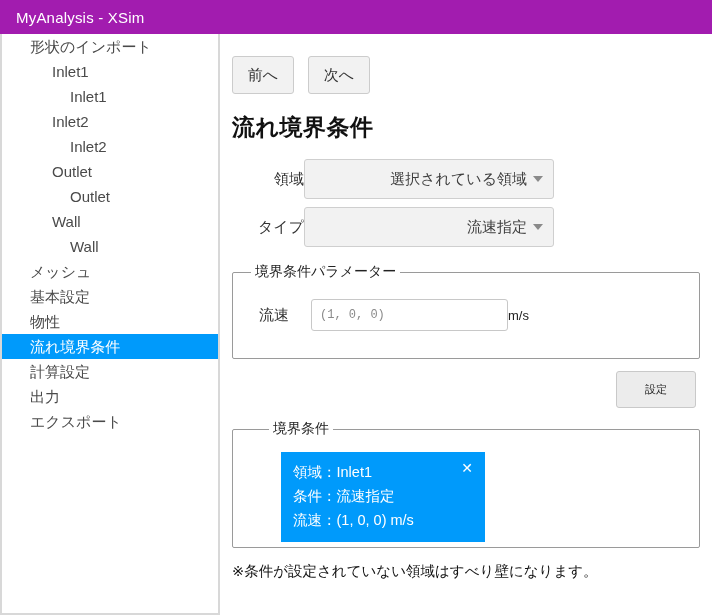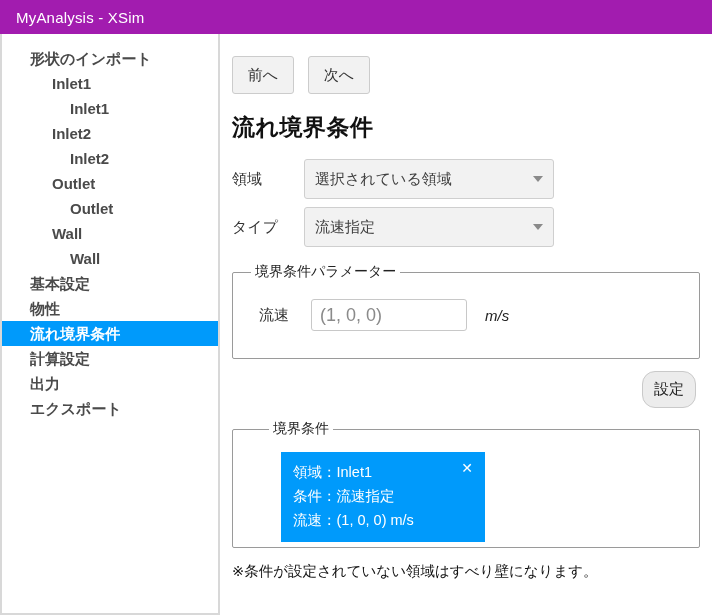--- a/index.html
+++ b/index.html
@@ -44,9 +44,7 @@
     border-right: 2px solid #d8d8d8;
     border-bottom: 2px solid #d8d8d8;
     background: #ffffff;
-    padding-top: 12px;
     overflow: hidden;
-    font-weight: bold;
   }
   .tree-item {
     font-size: 15px;

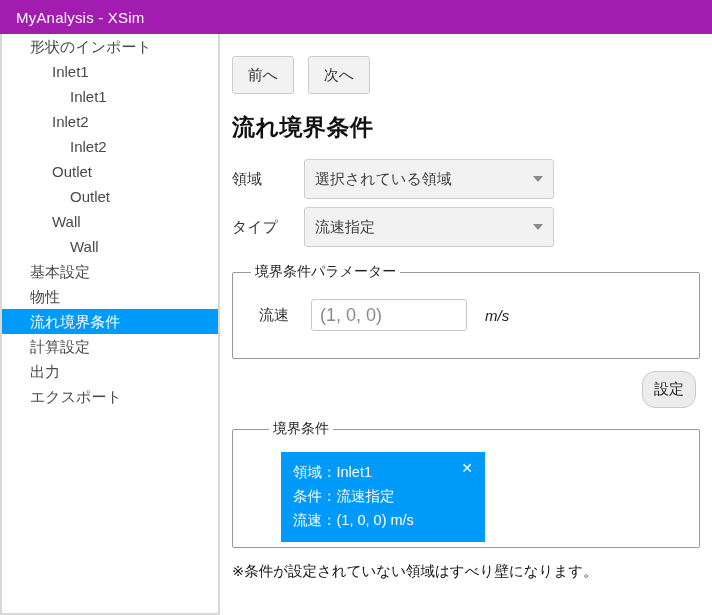--- a/index.html
+++ b/index.html
@@ -103,6 +103,7 @@
     display: flex;
     align-items: center;
     margin: 16px 0 0 12px;
+    text-align: right;
   }
   .selrow.second { margin-top: 8px; }
   .sel-label {

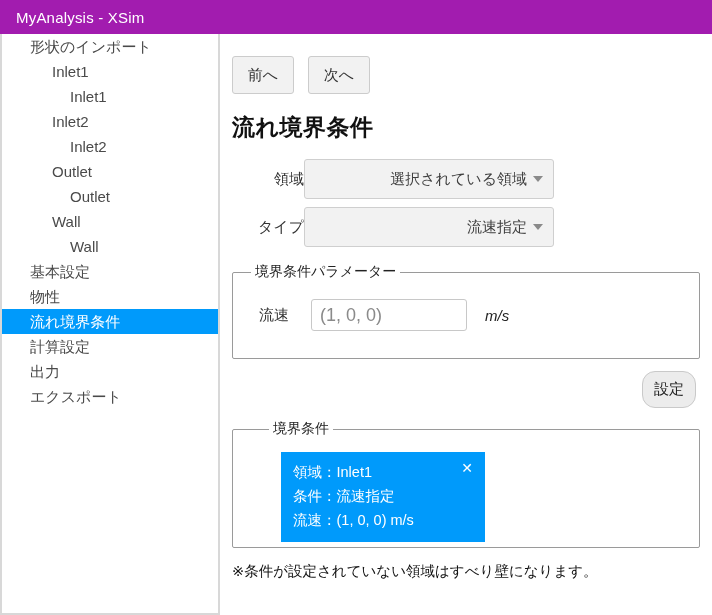--- a/index.html
+++ b/index.html
@@ -258,6 +258,7 @@
       <div class="tree-item lvl2"><span>Outlet</span></div>
       <div class="tree-item lvl1"><span>Wall</span></div>
       <div class="tree-item lvl2"><span>Wall</span></div>
+      <div class="tree-item lvl0"><span>メッシュ</span></div>
       <div class="tree-item lvl0"><span>基本設定</span></div>
       <div class="tree-item lvl0"><span>物性</span></div>
       <div class="tree-item lvl0 selected"><span>流れ境界条件</span></div>

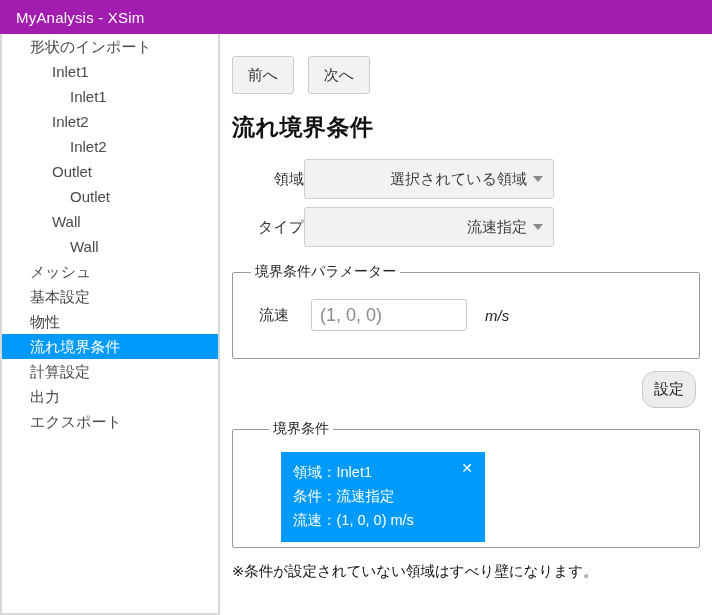--- a/index.html
+++ b/index.html
@@ -164,16 +164,16 @@
     color: #333333;
   }
   .param-input {
-    width: 156px;
+    width: 197px;
     height: 32px;
     border: 1px solid #c8c8c8;
     border-radius: 3px;
     background: #ffffff;
-    font-size: 18px;
+    font-size: 12px;
     color: #8a8a8a;
     padding: 0 8px;
     box-sizing: border-box;
-    font-family: Liberation Sans, sans-serif;
+    font-family: Liberation Mono, monospace;
   }
   .param-unit {
     margin-left: 18px;

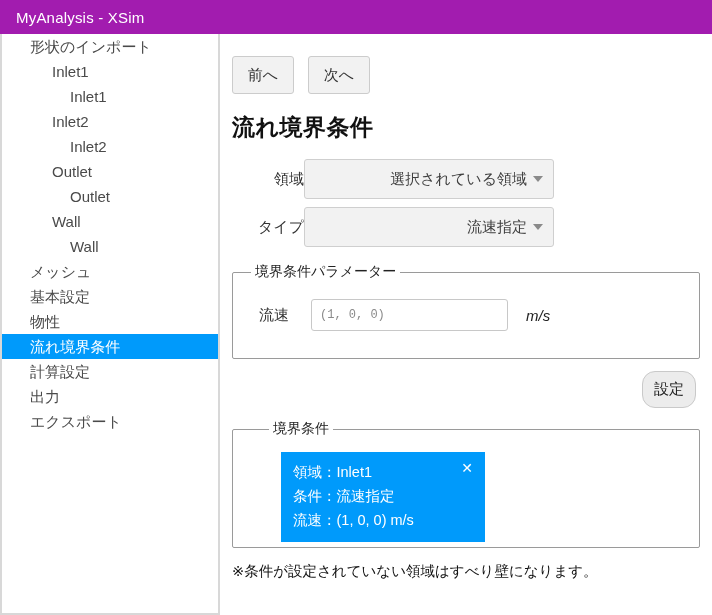--- a/index.html
+++ b/index.html
@@ -176,10 +176,8 @@
     font-family: Liberation Mono, monospace;
   }
   .param-unit {
-    margin-left: 18px;
-    font-size: 15px;
+    font-size: 13px;
     color: #222222;
-    font-style: italic;
   }
 
   

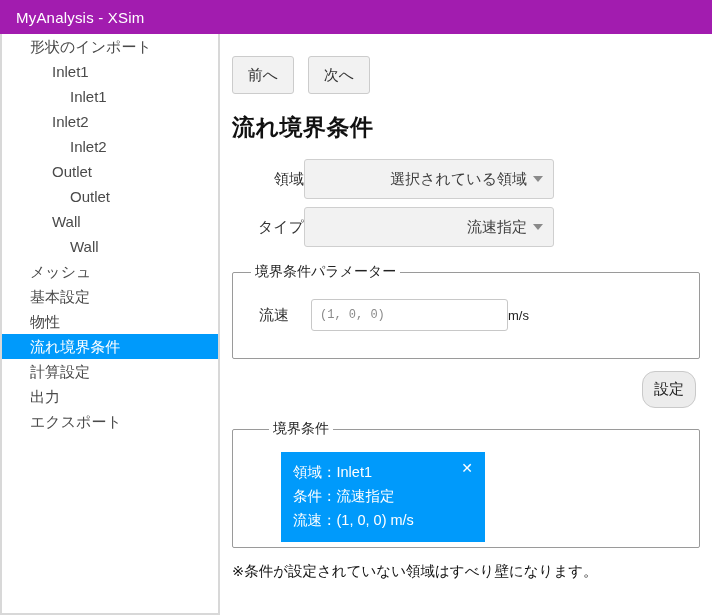--- a/index.html
+++ b/index.html
@@ -187,12 +187,12 @@
     padding: 12px 16px 0 0;
   }
   #apply-button {
-    width: 54px;
+    width: 80px;
     height: 37px;
     background: #ececec;
     border: 1px solid #c9c9c9;
-    border-radius: 13px;
-    font-size: 15px;
+    border-radius: 3px;
+    font-size: 11px;
     color: #222222;
     font-family: inherit;
     cursor: pointer;

